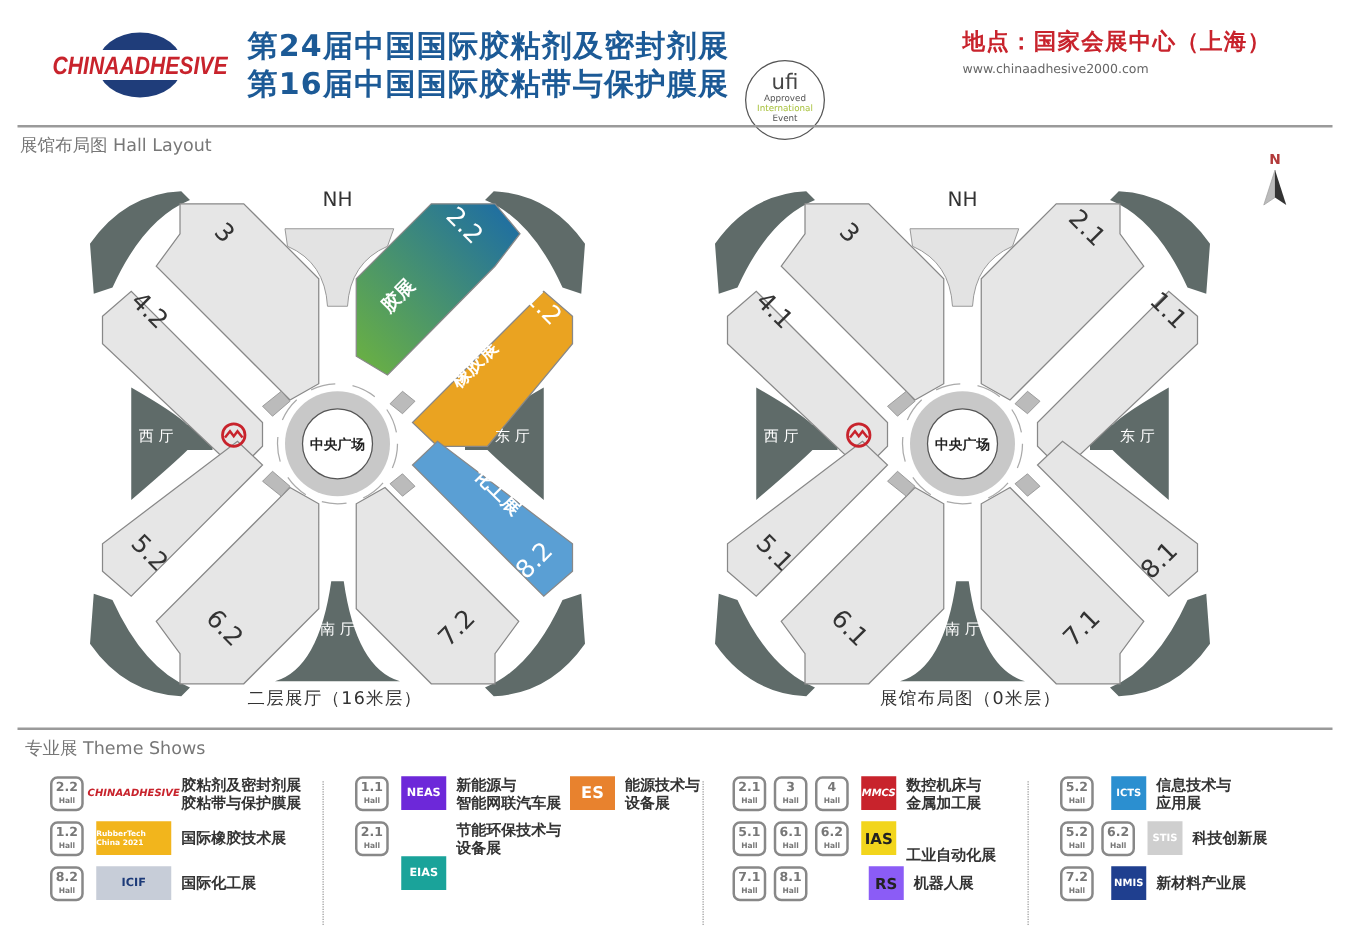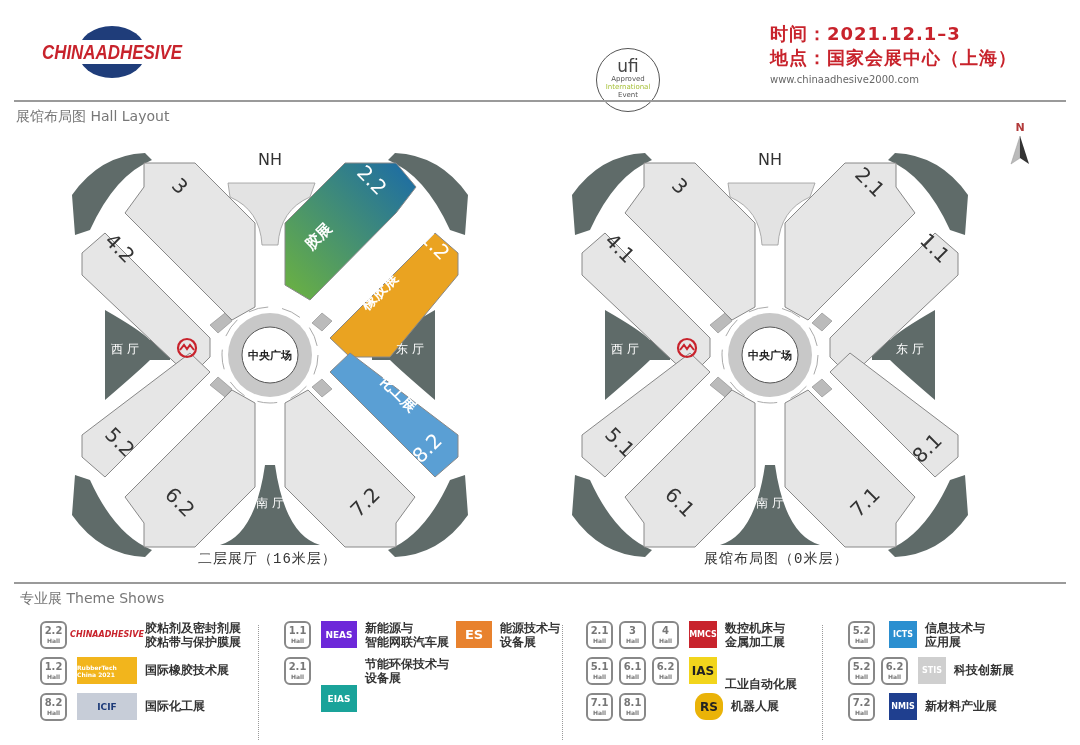--- a/index.html
+++ b/index.html
@@ -41,6 +41,10 @@
       <text x="72" y="35" text-anchor="middle" font-family="Liberation Sans, sans-serif" font-style="italic" font-size="20" font-weight="bold" fill="#c8232c" textLength="140" lengthAdjust="spacingAndGlyphs">CHINAADHESIVE</text>
     </svg>
   </div>
+  <div class="titles">
+    <div>第24届中国国际胶粘剂及密封剂展</div>
+    <div>第16届中国国际胶粘带与保护膜展</div>
+  </div>
   <div class="ufi">
     <div class="ufi-mark">ufi</div>
     <div>Approved</div>

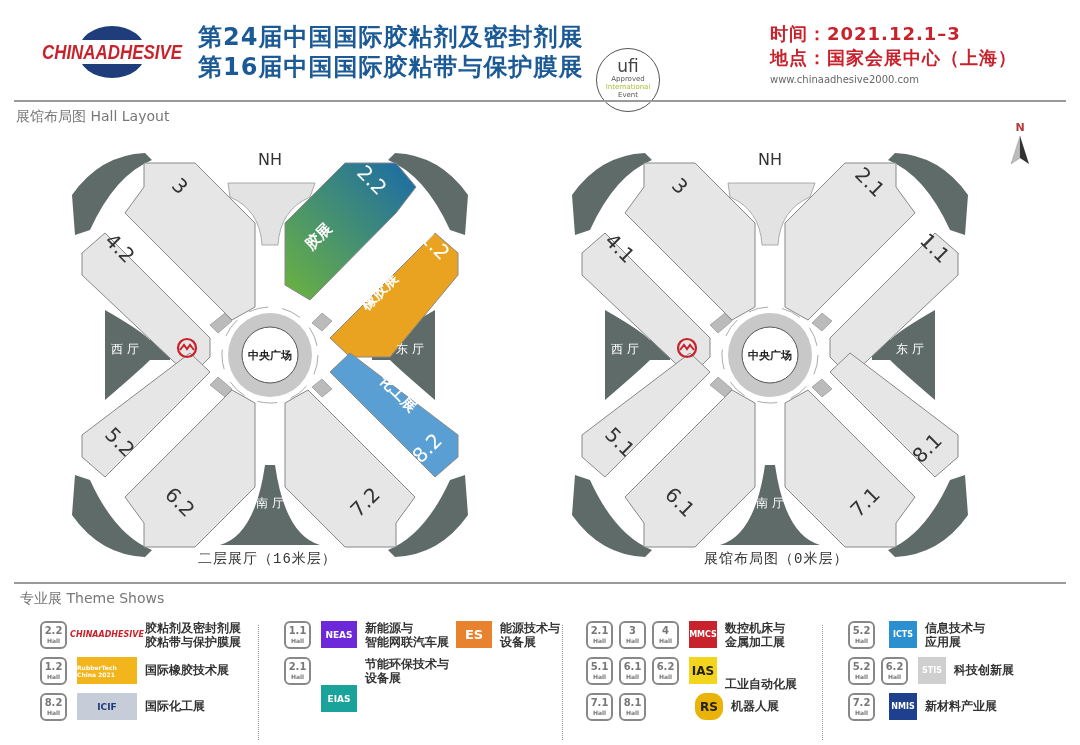--- a/index.html
+++ b/index.html
@@ -52,7 +52,6 @@
     <div>Event</div>
   </div>
   <div class="info">
-    <div class="line">时间：2021.12.1–3</div>
     <div class="line">地点：国家会展中心（上海）</div>
     <div class="url">www.chinaadhesive2000.com</div>
   </div>

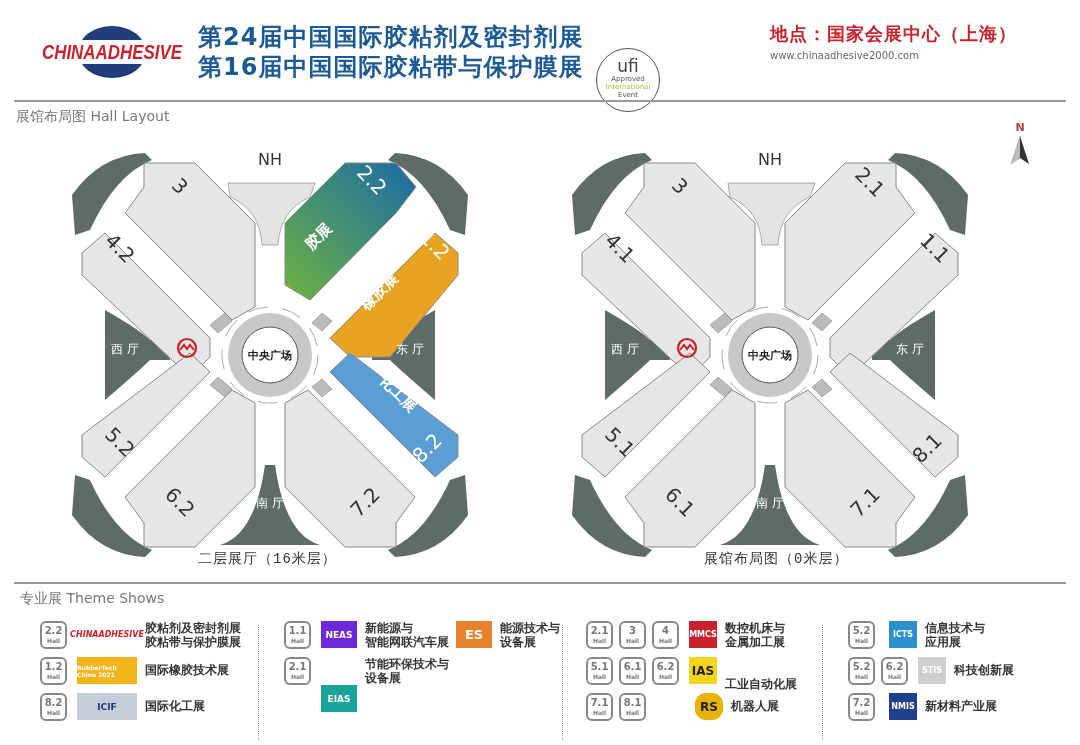--- a/index.html
+++ b/index.html
@@ -21,7 +21,7 @@
   .compass .n { font-size: 11px; color: #b23a3a; font-weight: bold; line-height: 12px; }
   .map { position: absolute; top: 135px; width: 420px; height: 440px; }
   .map svg { width: 420px; height: 440px; }
-  .floor-label { position: absolute; font-size: 14px; color: #333; white-space: nowrap; letter-spacing: 1px; font-family: Liberation Mono, monospace; }
+  .floor-label { position: absolute; font-size: 14px; color: #333; white-space: nowrap; letter-spacing: 1px; }
   .hall-badge { display: inline-block; width: 27px; height: 28px; border: 2px solid #888; border-radius: 6px; text-align: center; font-size: 10px; font-weight: bold; color: #777; line-height: 11px; padding-top: 2px; vertical-align: top; }
   .hall-badge small { display: block; font-size: 6px; line-height: 9px; }
   .legend-row { position: absolute; display: flex; align-items: flex-start; }

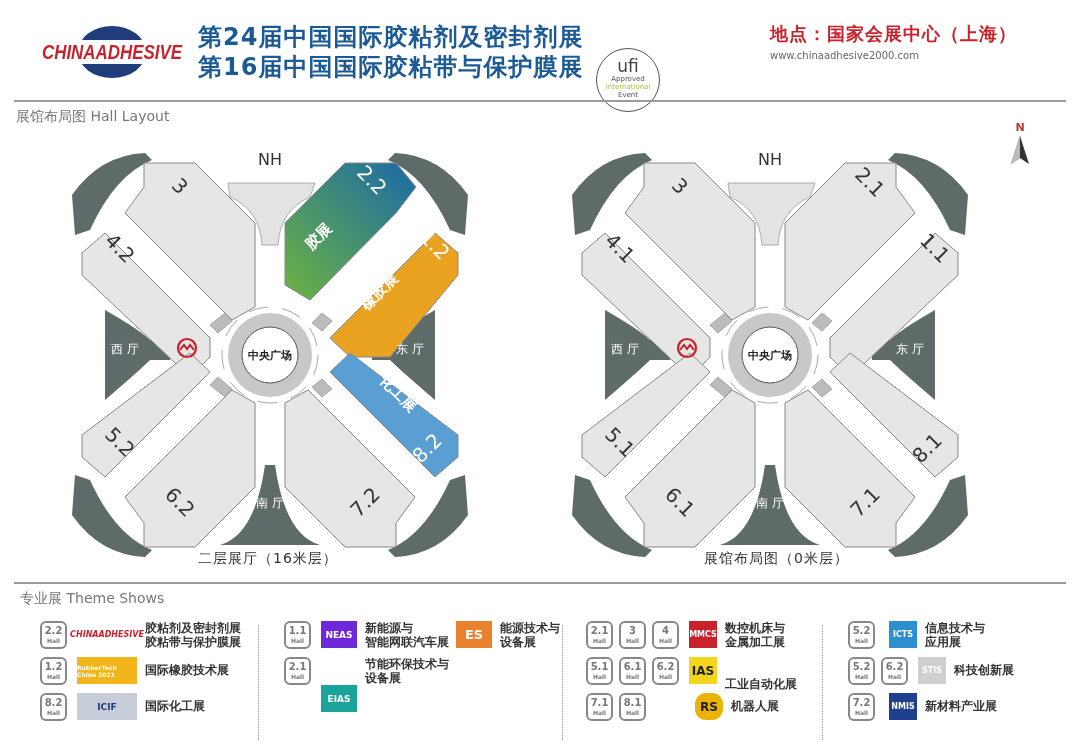--- a/index.html
+++ b/index.html
@@ -264,7 +264,7 @@
     <div class="hall-badge"><span>3</span><small>Hall</small></div>
     <div class="hall-badge"><span>4</span><small>Hall</small></div>
   </div>
-  <div class="brand" style="background:#c8232c;font-size:8px;width:28px;">MMCS</div>
+  <div class="brand" style="background:#c8232c;font-size:8px;width:28px;font-style:italic;">MMCS</div>
   <div class="show-name">
       <div>数控机床与</div>
       <div>金属加工展</div>

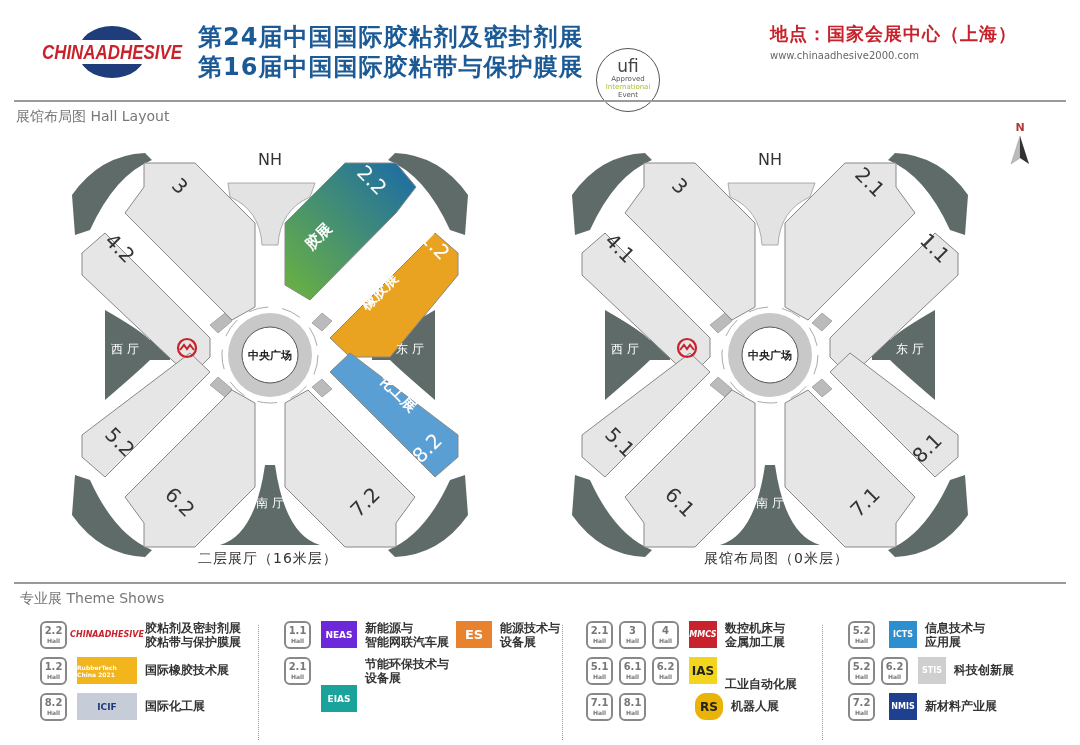--- a/index.html
+++ b/index.html
@@ -284,7 +284,7 @@
     <div class="hall-badge"><span>7.1</span><small>Hall</small></div>
     <div class="hall-badge"><span>8.1</span><small>Hall</small></div>
   </div>
-  <div class="brand" style="background:#eab308;color:#222;font-size:12px;width:28px;border-radius:11px;">RS</div>
+  <div class="brand" style="background:#8b5cf6;color:#222;font-size:12px;width:28px;">RS</div>
   <div class="show-name" style="margin-top:6px;">机器人展</div>
 </div>
 

